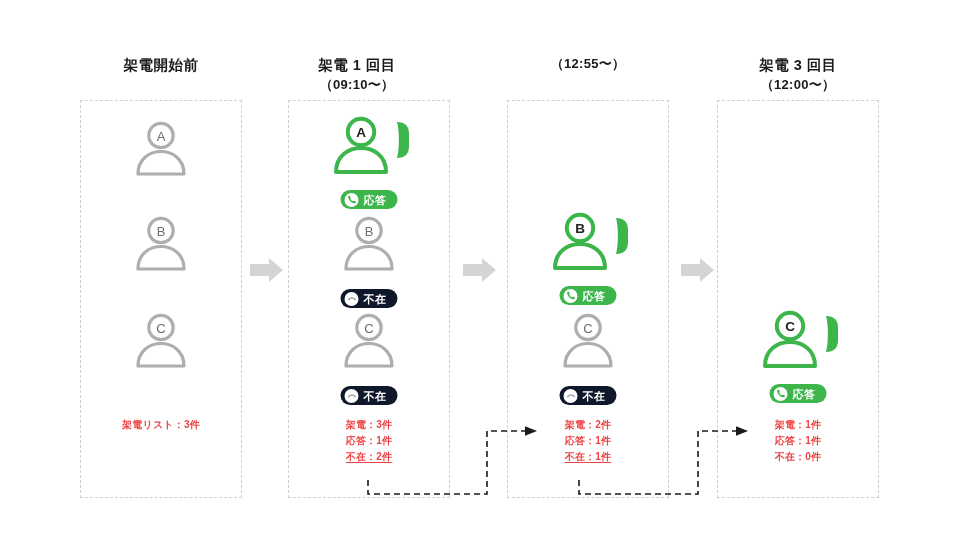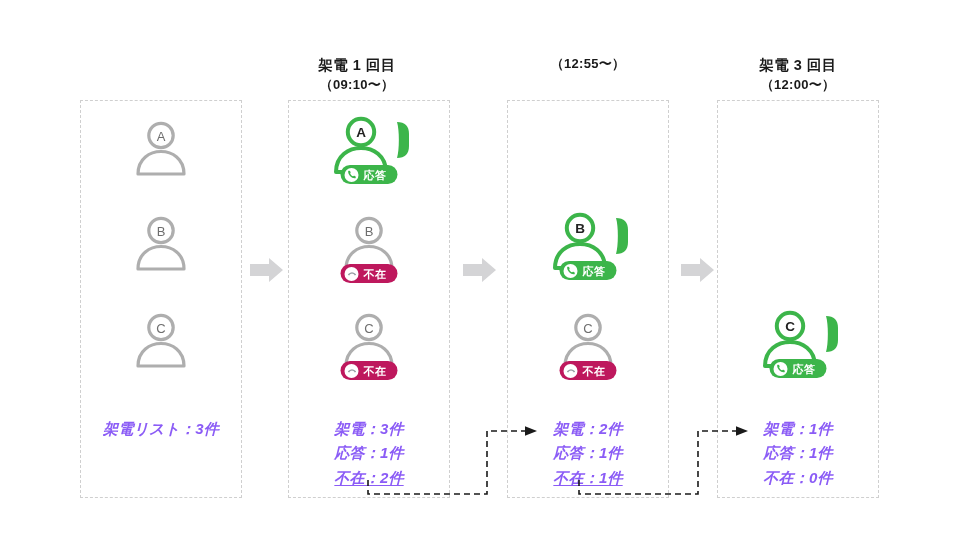--- a/index.html
+++ b/index.html
@@ -75,6 +75,10 @@
 
 <div id="stage">
 
+  <div class="col-head" style="left:80px;top:55px;width:162px;">
+    <span class="ttl">架電開始前</span>
+    <span class="sub"></span>
+  </div>
   <div class="col-head" style="left:276px;top:55px;width:162px;">
     <span class="ttl">架電 1 回目</span>
     <span class="sub">（09:10〜）</span>

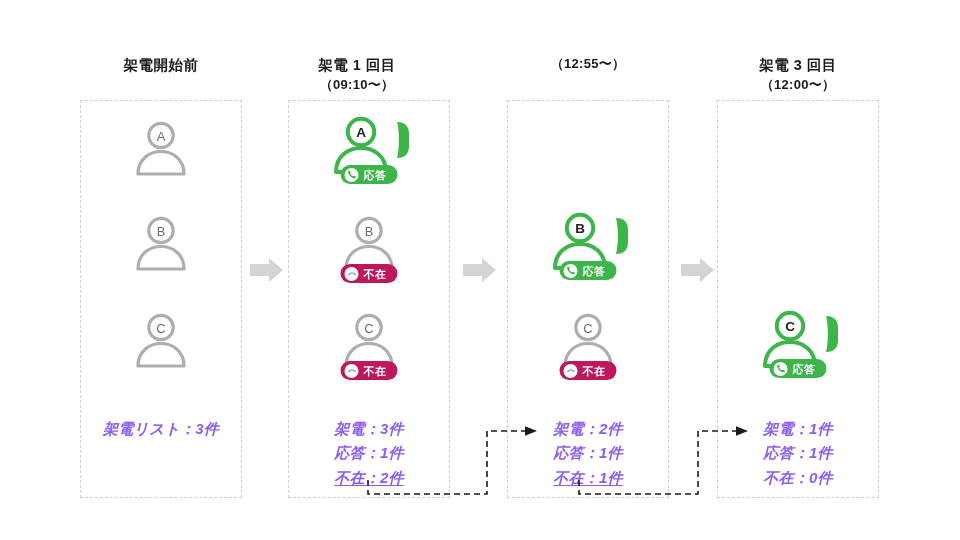--- a/index.html
+++ b/index.html
@@ -37,7 +37,7 @@
   
   .badge{
     position:absolute;left:50%;transform:translateX(-50%);
-    top:49px;height:19px;border-radius:10px;
+    top:74px;height:19px;border-radius:10px;
     display:flex;align-items:center;gap:5px;
     padding:0 11px 0 4px;box-sizing:border-box;
     font-size:11px;font-weight:bold;color:#ffffff;letter-spacing:.5px;

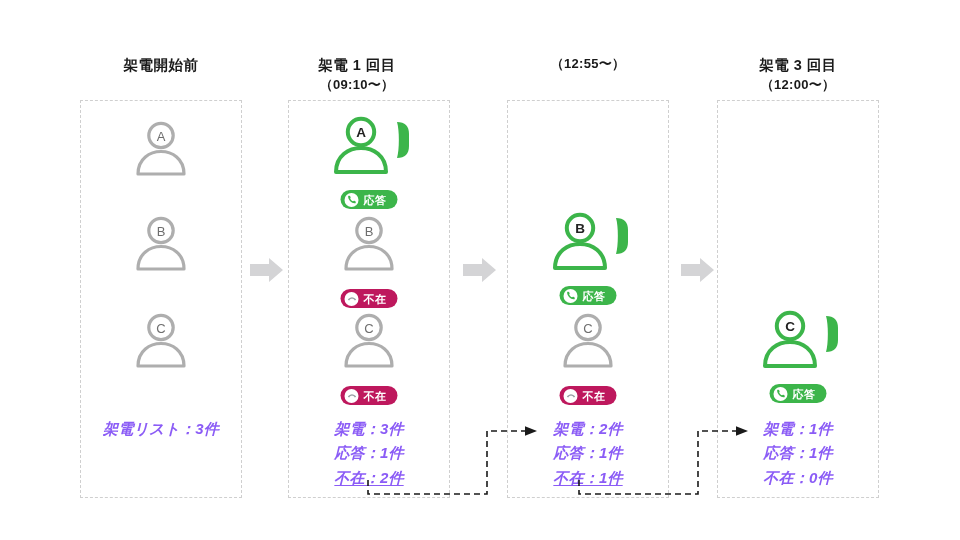--- a/index.html
+++ b/index.html
@@ -50,7 +50,7 @@
   }
   .badge.ans{background:#3cb54a;}
   .badge.ans .bicon{background:#ffffff;}
-  .badge.abs{background:#be185d;}
+  .badge.abs{background:#0f172a;}
   .badge.abs .bicon{background:#ffffff;}
   .badge .blabel{line-height:1;transform:translateY(.5px);}
 

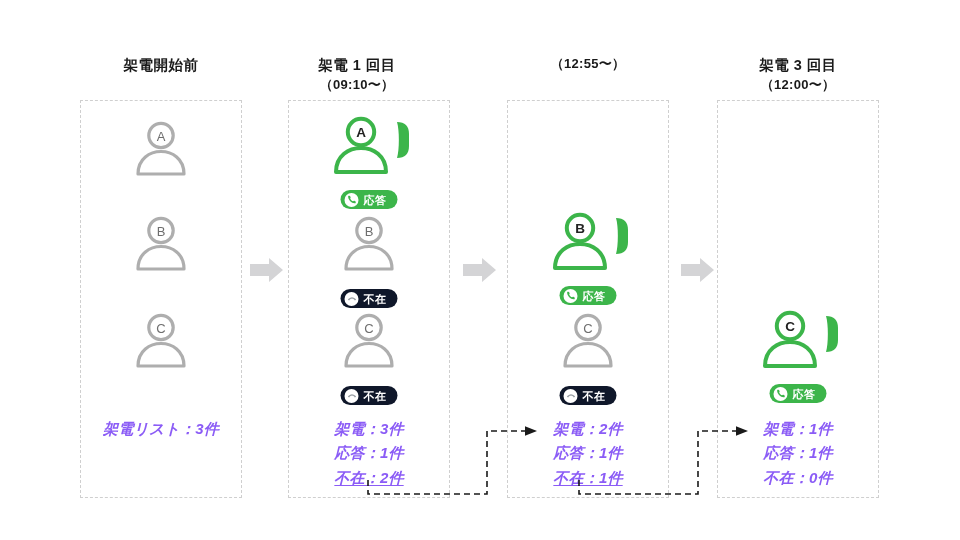--- a/index.html
+++ b/index.html
@@ -56,8 +56,8 @@
 
   
   .stats{
-    position:absolute;color:#8b5cf6;font-size:15px;font-weight:bold;
-    line-height:1.62;letter-spacing:.2px;white-space:nowrap;font-style:italic;
+    position:absolute;color:#ef4444;font-size:10px;font-weight:bold;
+    line-height:1.62;letter-spacing:.2px;white-space:nowrap;
   }
   .stats .ln.u{
     text-decoration:underline;text-underline-offset:2px;

